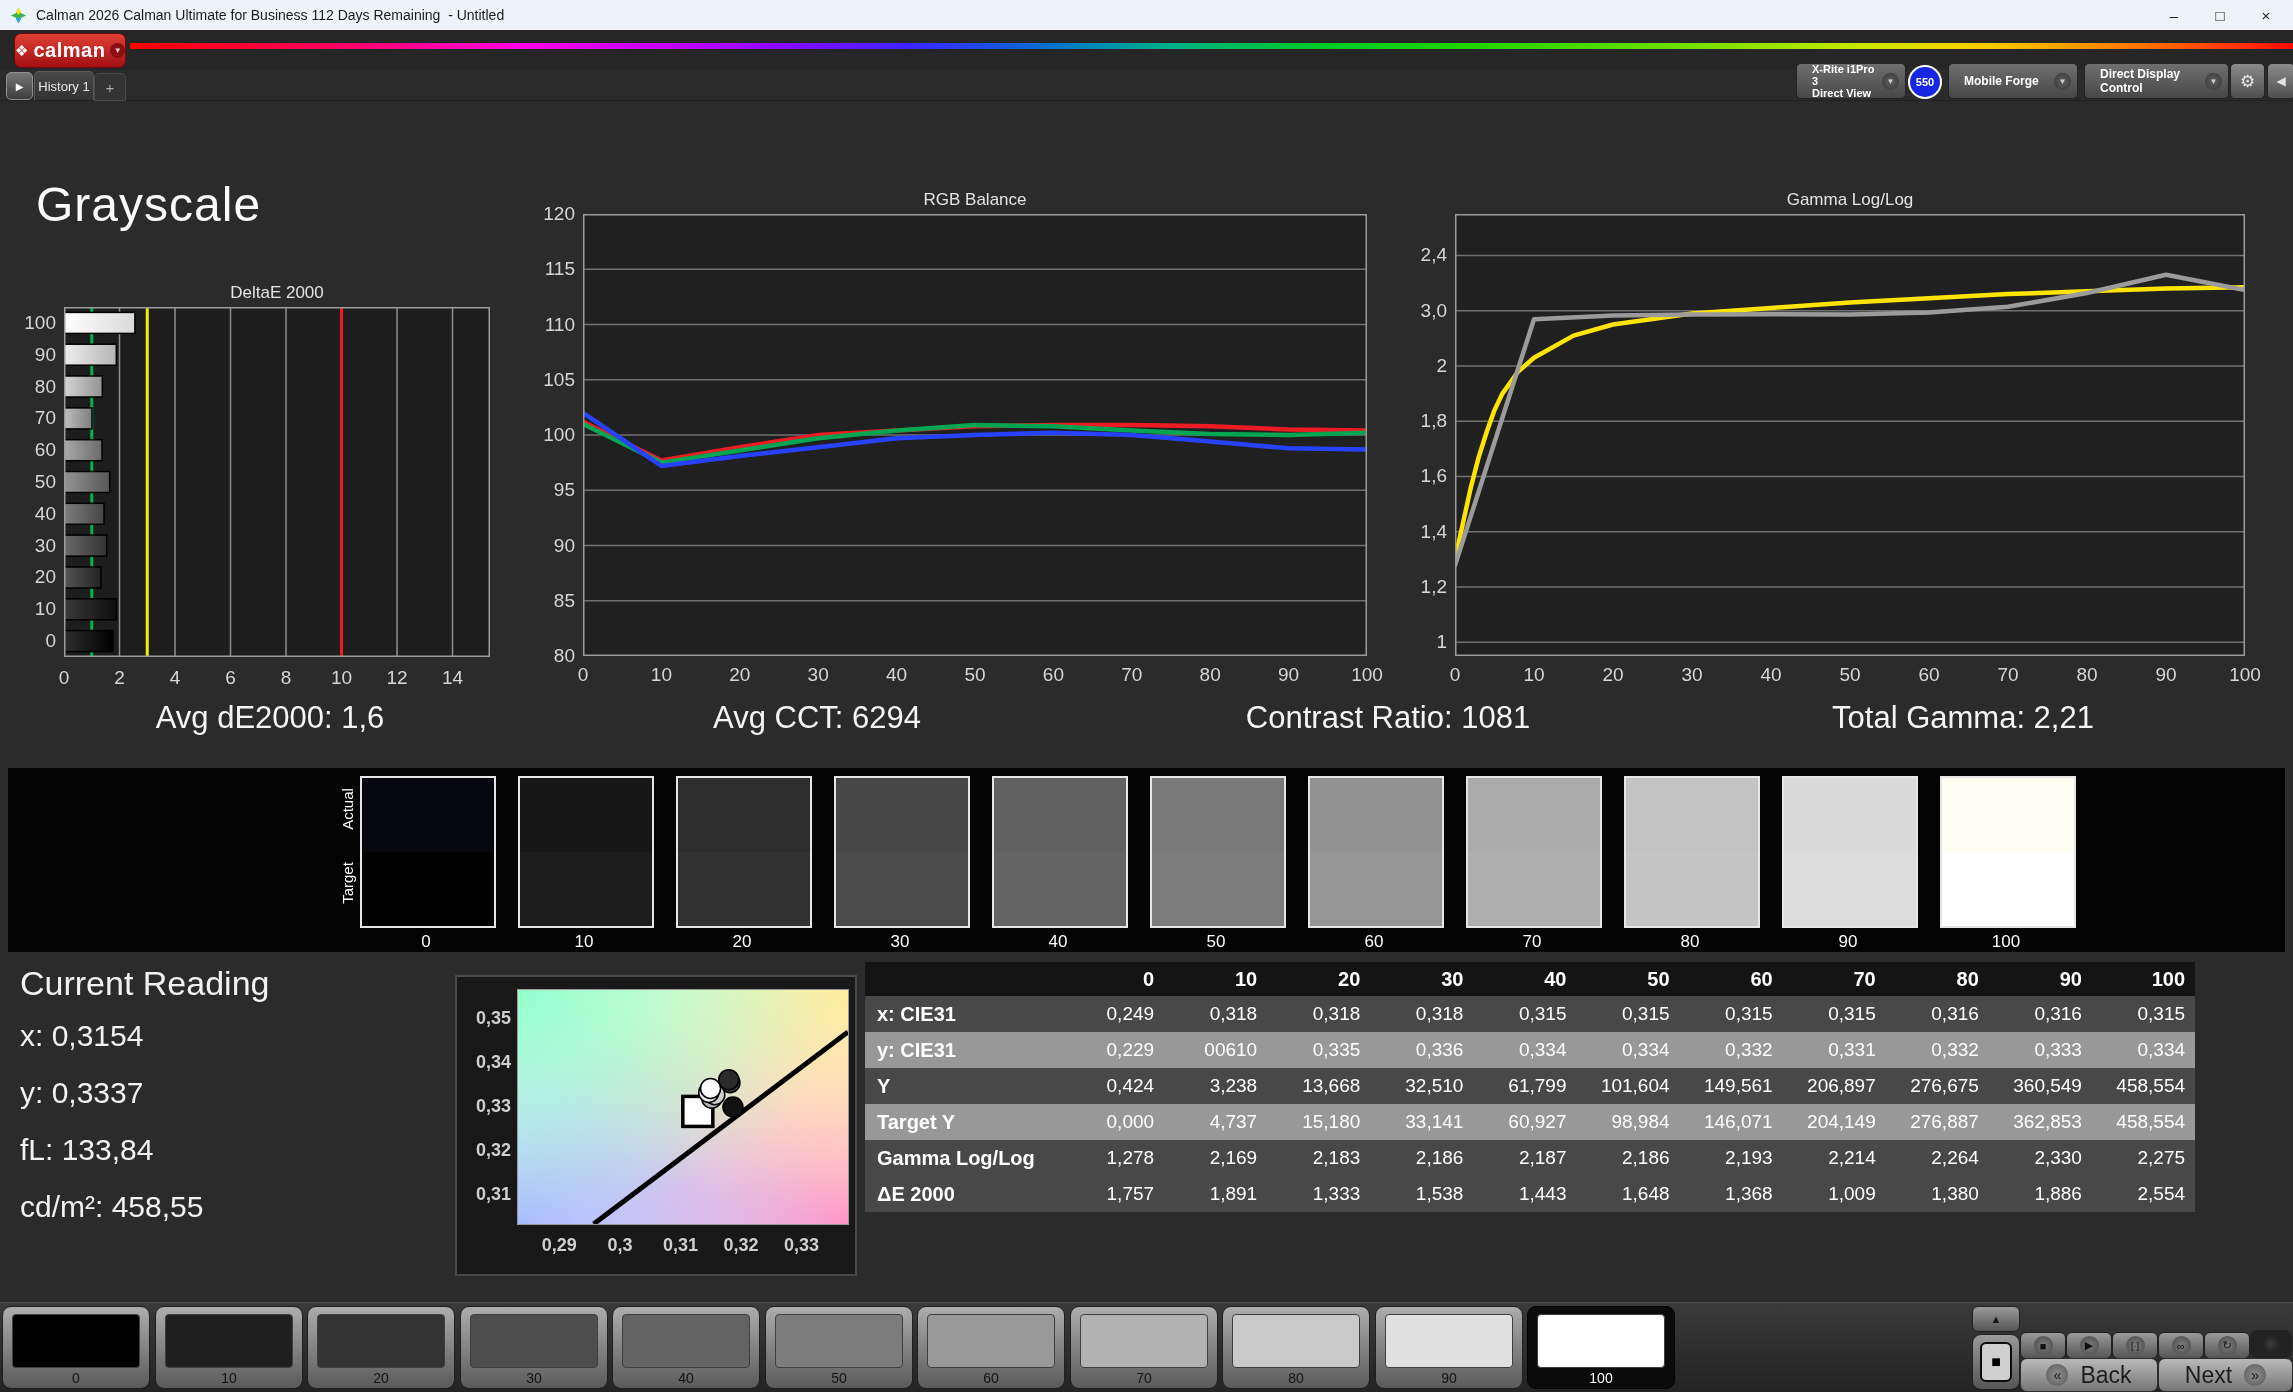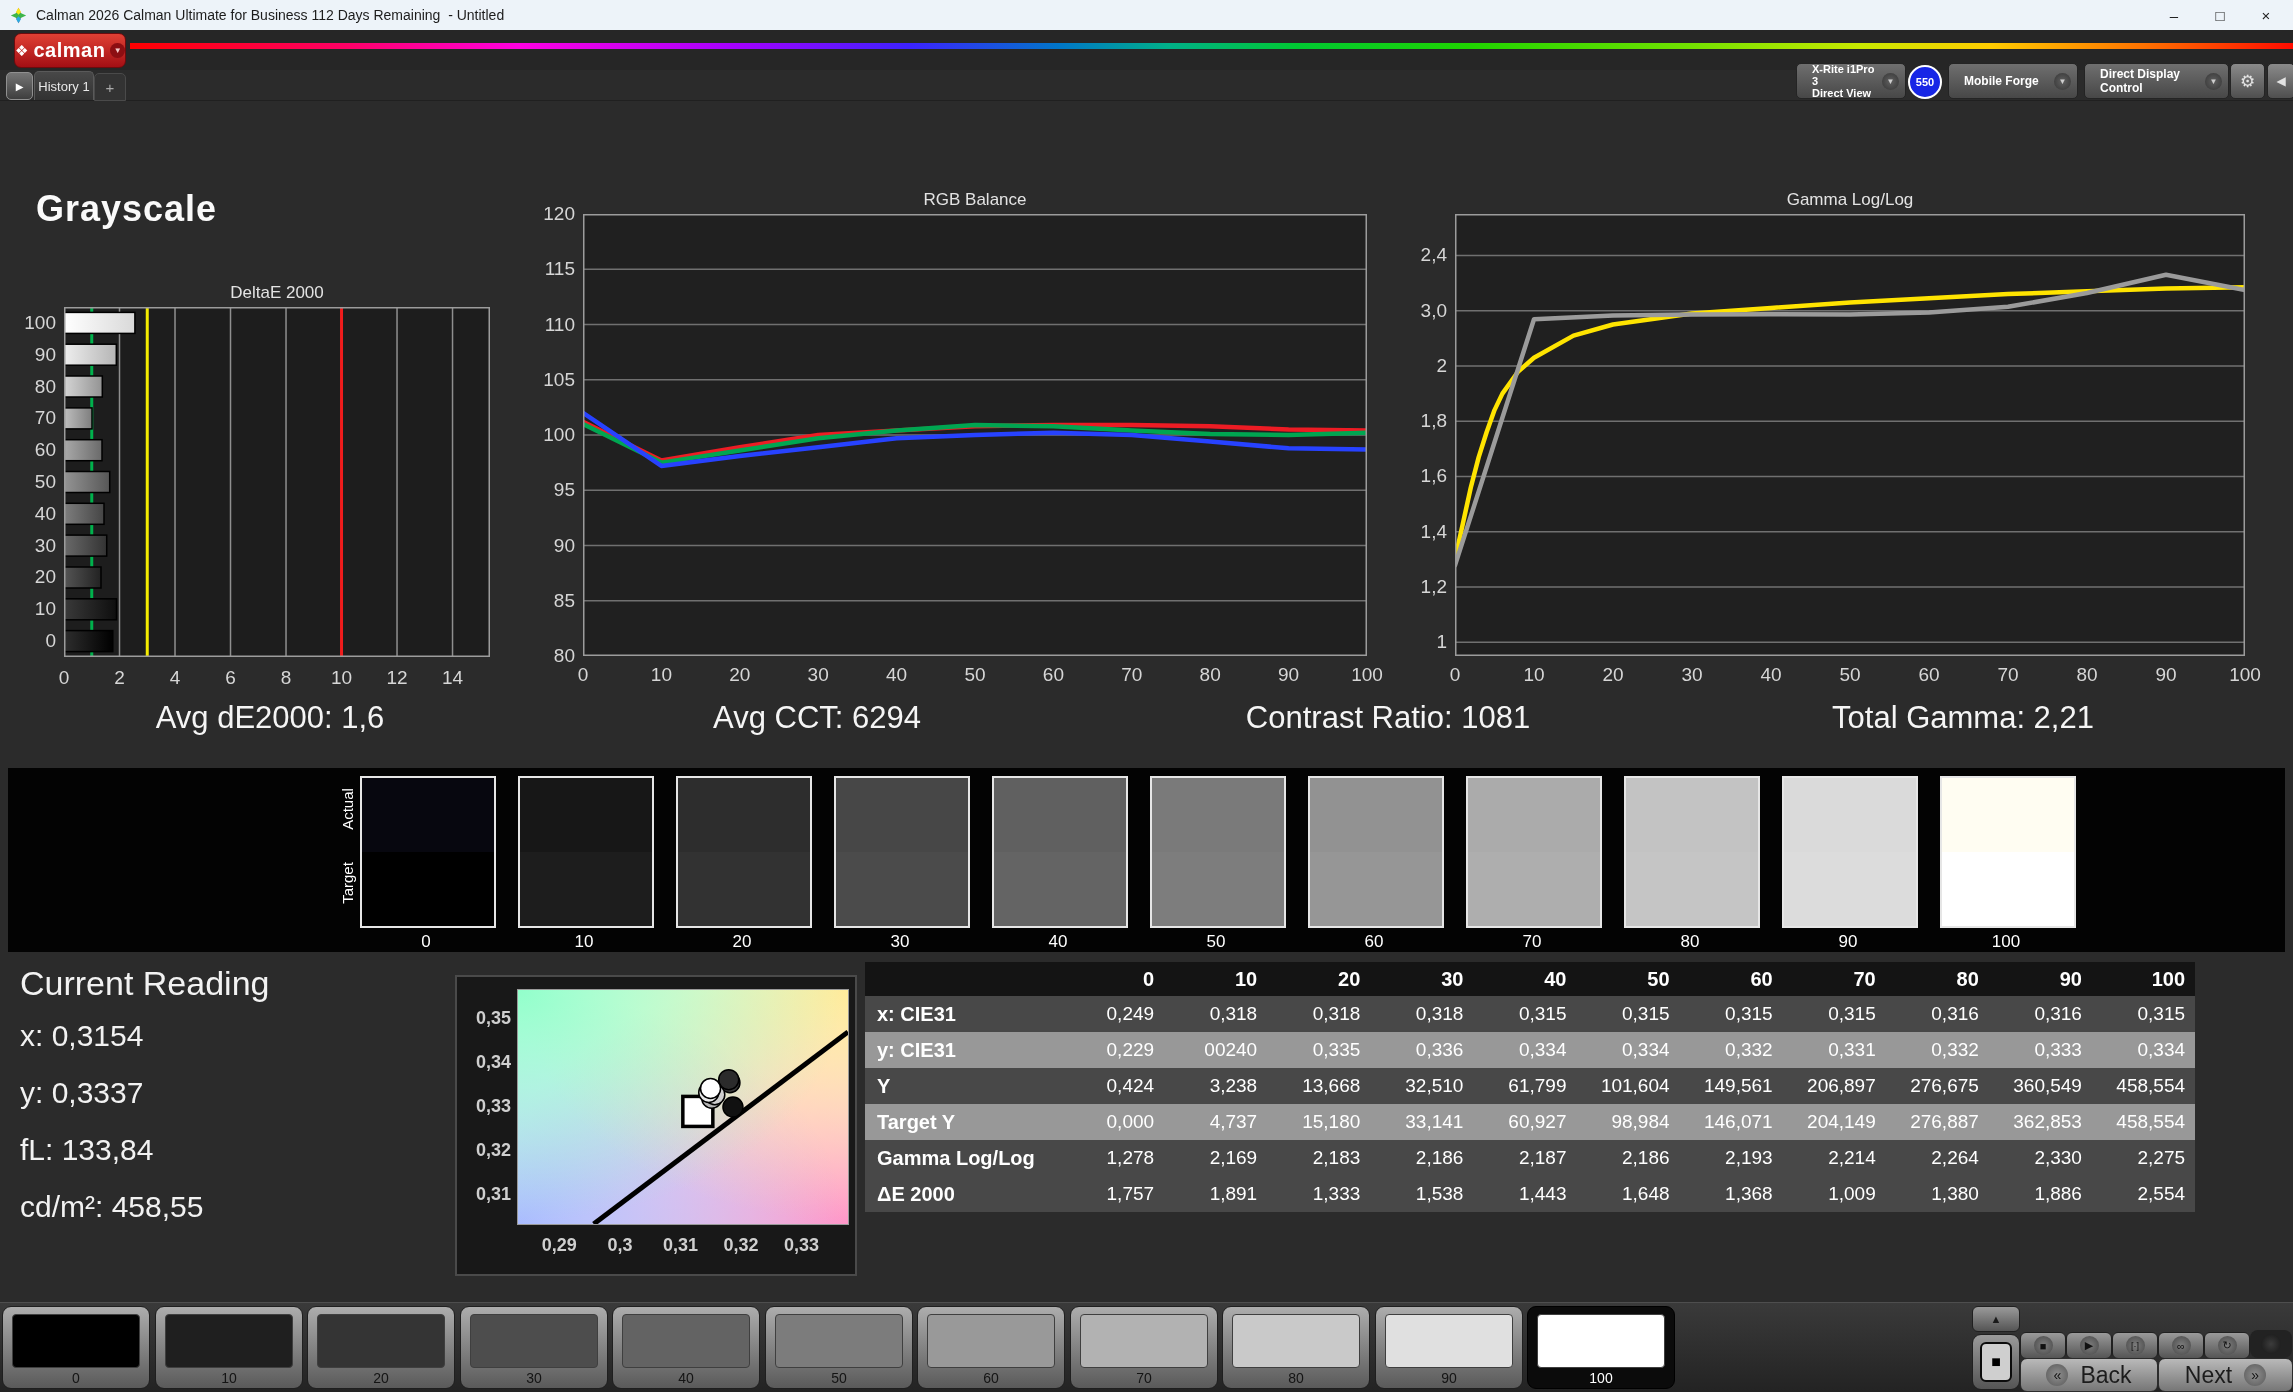--- a/index.html
+++ b/index.html
@@ -56,7 +56,7 @@
   #gear-btn{left:2230px;}
   #collapse-btn{left:2267px;width:26px;font-size:12px;}
   
-  .page-title{position:absolute;left:36px;top:188px;font-size:36px;font-weight:700;color:#fafafa;letter-spacing:1px;}
+  .page-title{position:absolute;left:36px;top:177px;font-size:48px;font-weight:400;color:#fafafa;letter-spacing:1px;}
   
   .chart{position:absolute;}
   .chart-title{position:absolute;font-size:17px;color:#e3e3e3;text-align:center;}

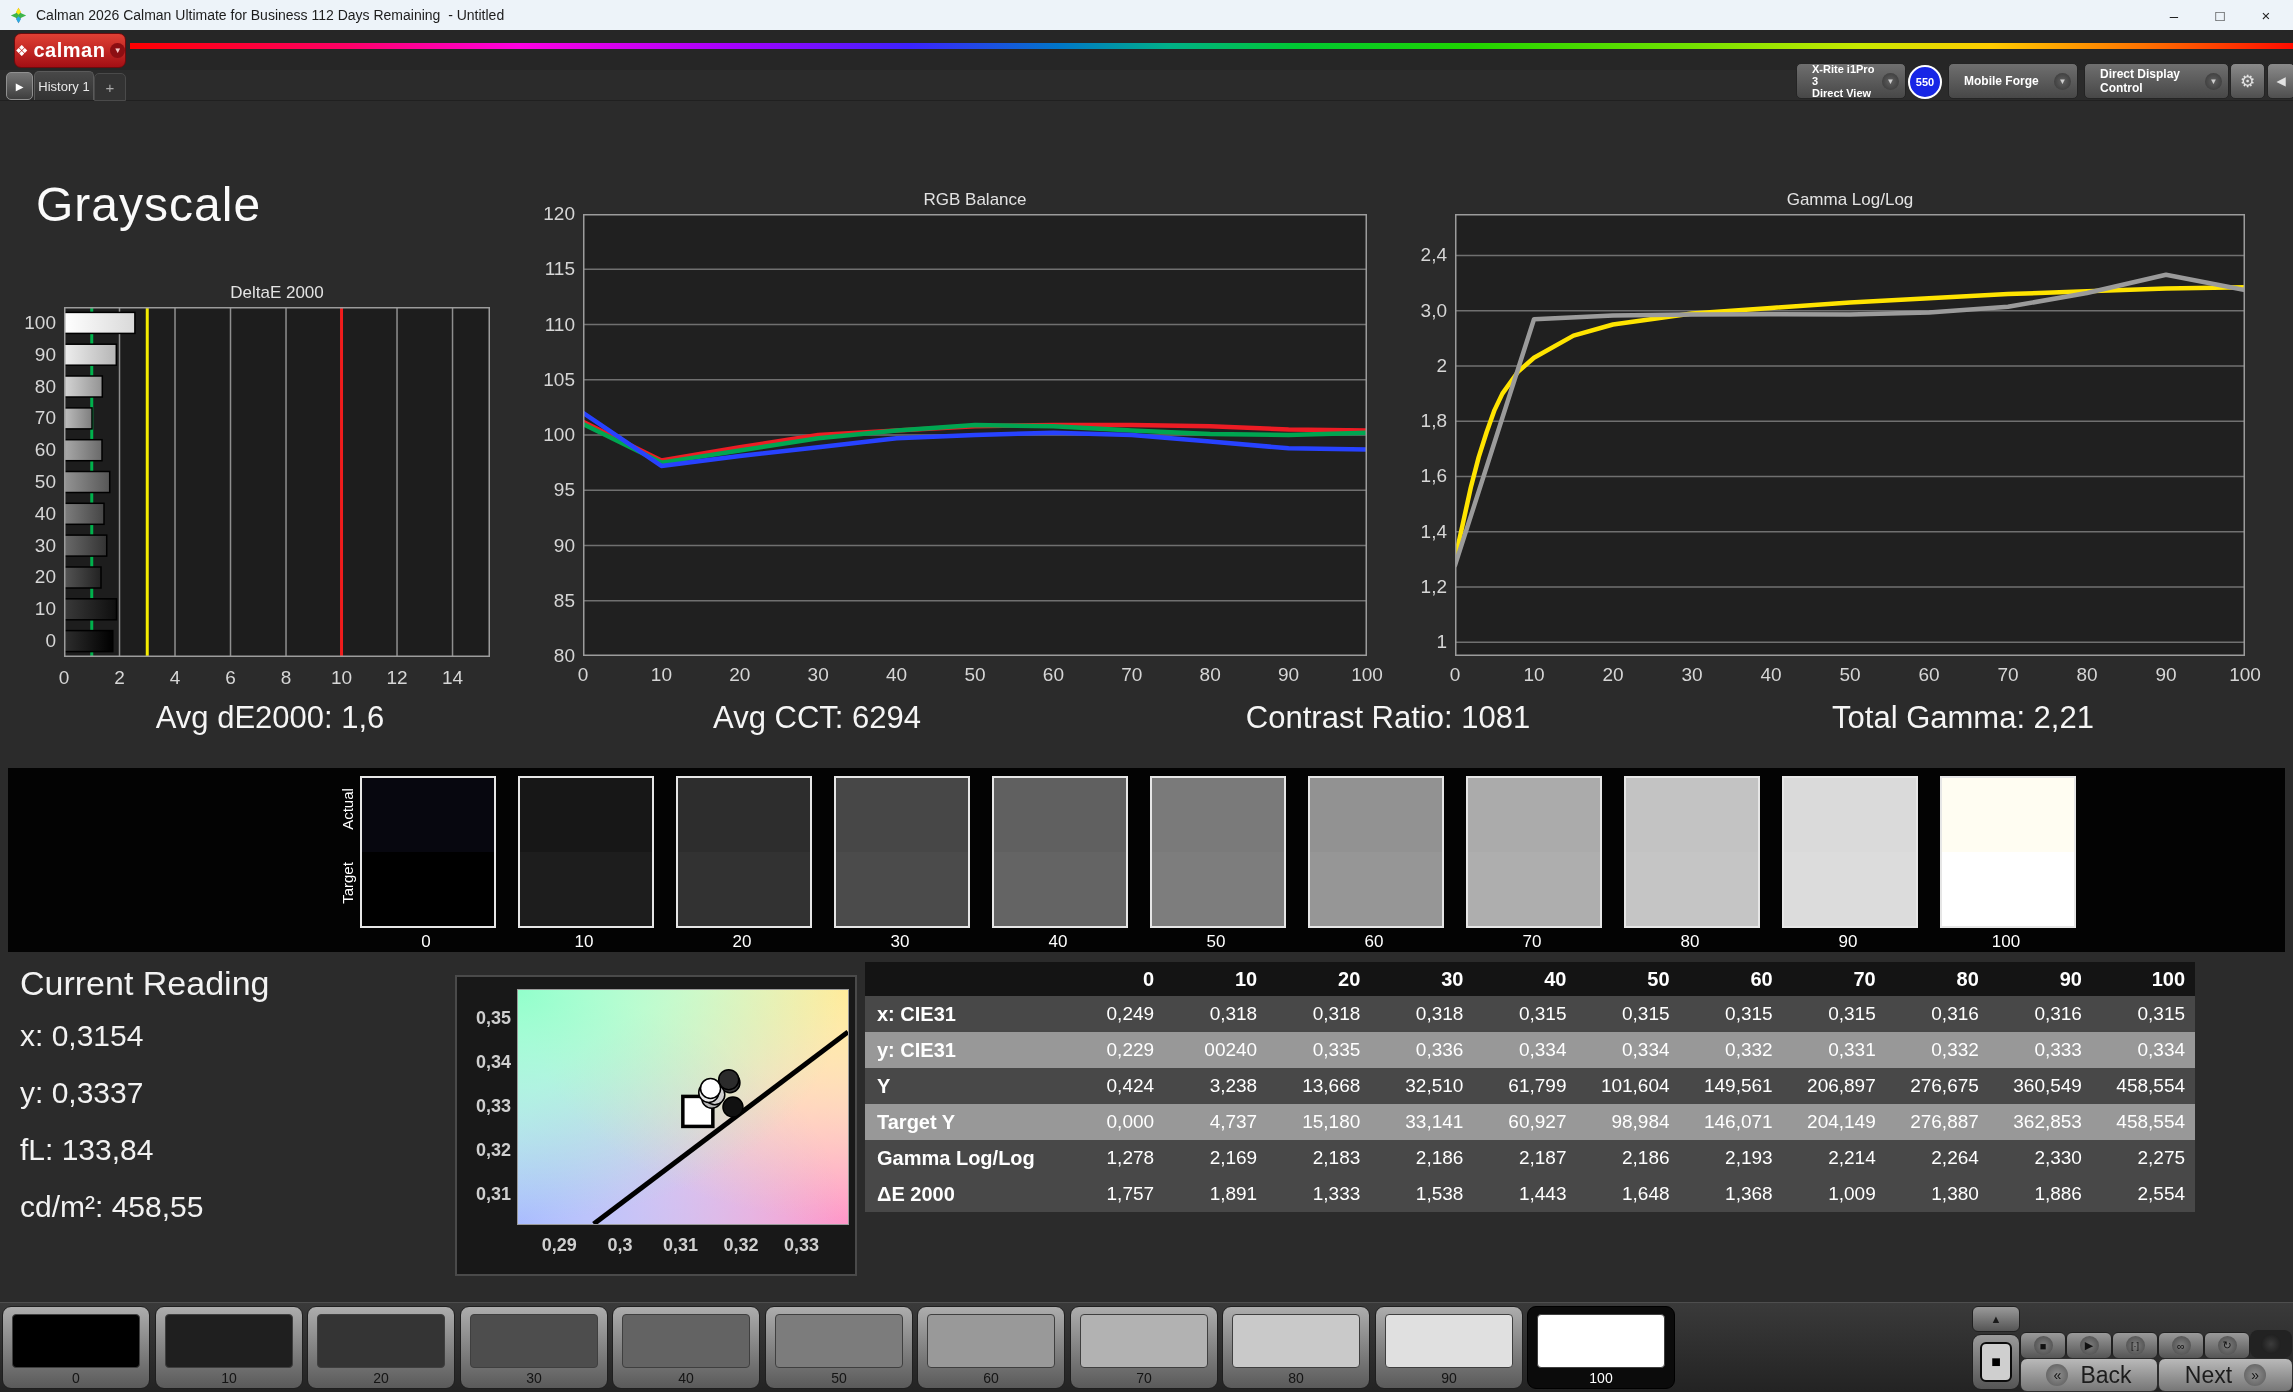--- a/index.html
+++ b/index.html
@@ -491,7 +491,7 @@
     <div class="trow light">
       <div class="tlabel">y: CIE31</div>
       <div class="tcell">0,229</div>
-      <div class="tcell">00240</div>
+      <div class="tcell">00610</div>
       <div class="tcell">0,335</div>
       <div class="tcell">0,336</div>
       <div class="tcell">0,334</div>

